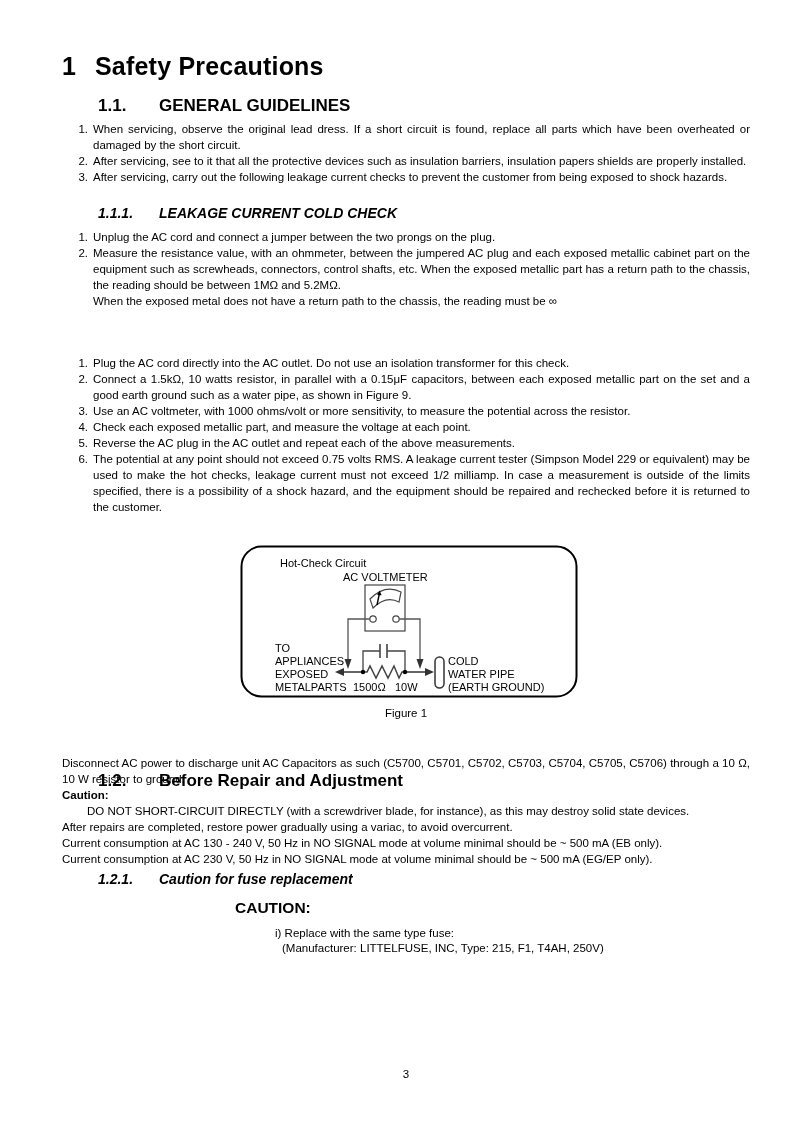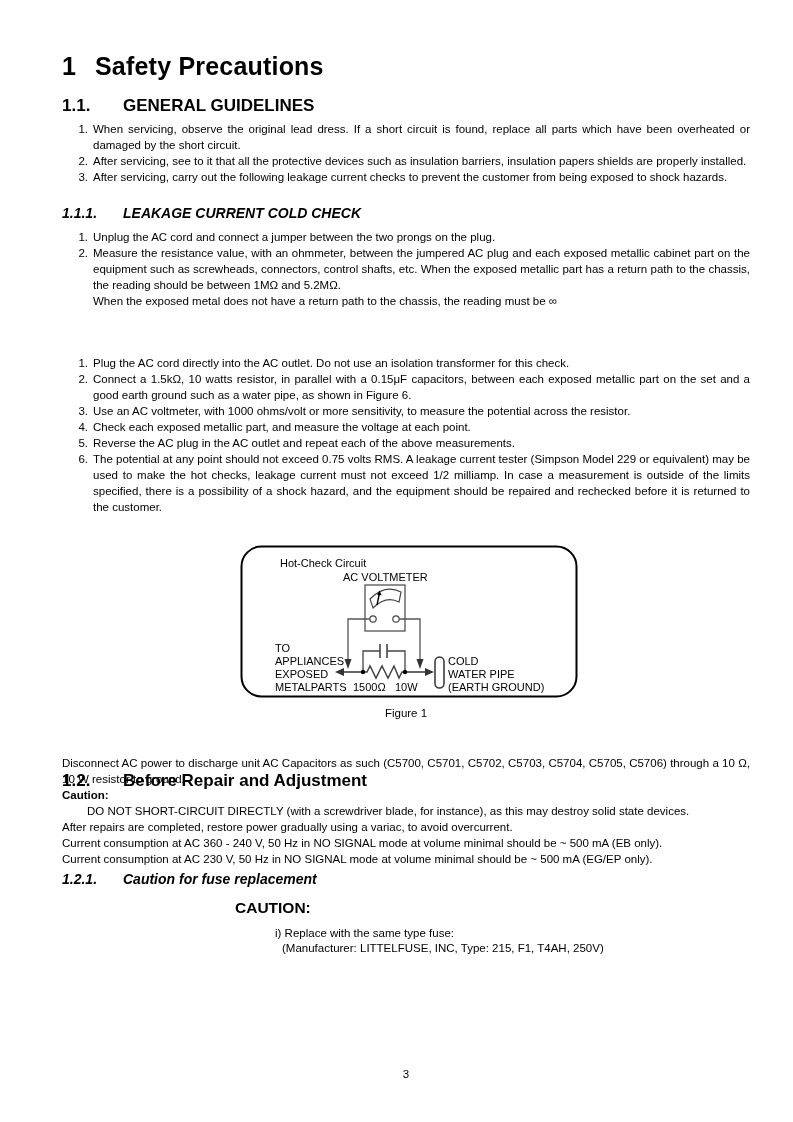--- a/index.html
+++ b/index.html
@@ -34,7 +34,7 @@
     display: flex;
     font-size: 14px; font-weight: bold; font-style: italic;
   }
-  .h2 .hnum, .h3 .hnum { flex: 0 0 61px; }
+  .h2 .hnum, .h3 .hnum { flex: 0 0 61px; margin-left: 36px; }
 
   
   .body-txt { font-size: 11.5px; line-height: 16px; }

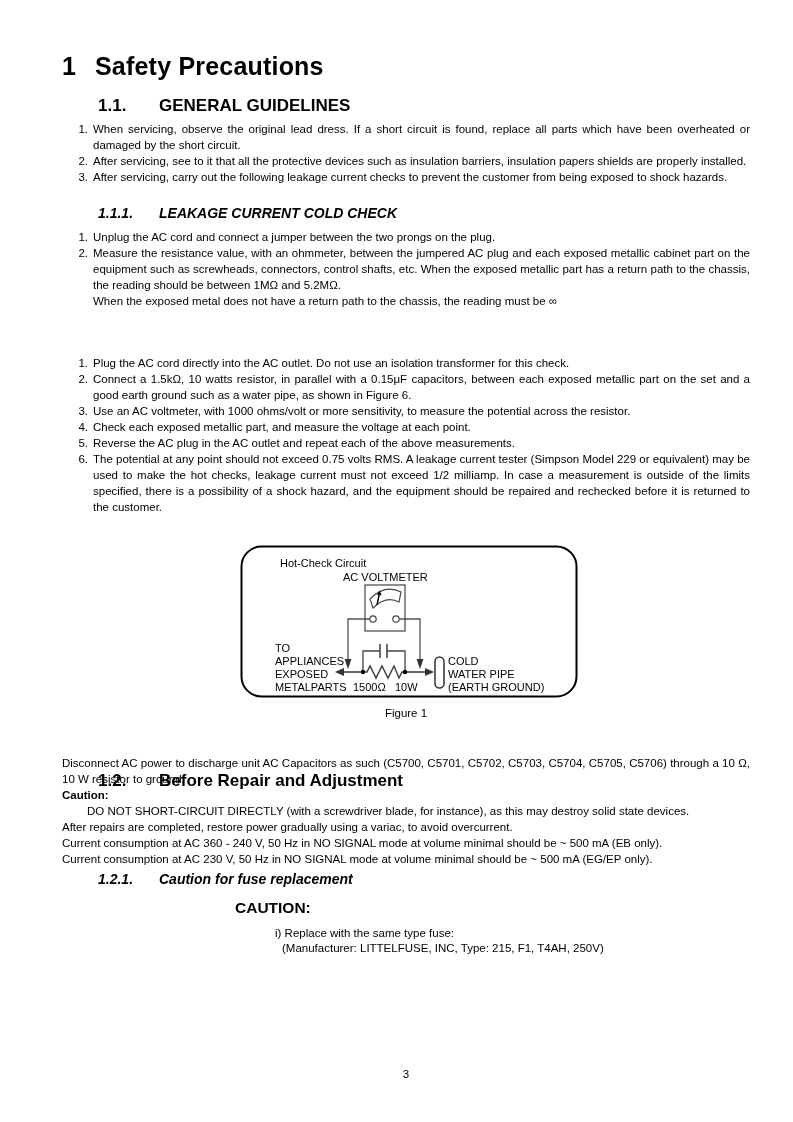--- a/index.html
+++ b/index.html
@@ -125,7 +125,7 @@
       </div>
       <div class="li">
         <span class="num">2.</span>
-        <span class="txt">Connect a 1.5kΩ, 10 watts resistor, in parallel with a 0.15μF capacitors, between each exposed metallic part on the set and a good earth ground such as a water pipe, as shown in Figure 6.</span>
+        <span class="txt">Connect a 1.5kΩ, 10 watts resistor, in parallel with a 0.15μF capacitors, between each exposed metallic part on the set and a good earth ground such as a water pipe, as shown in Figure 9.</span>
       </div>
       <div class="li">
         <span class="num">3.</span>

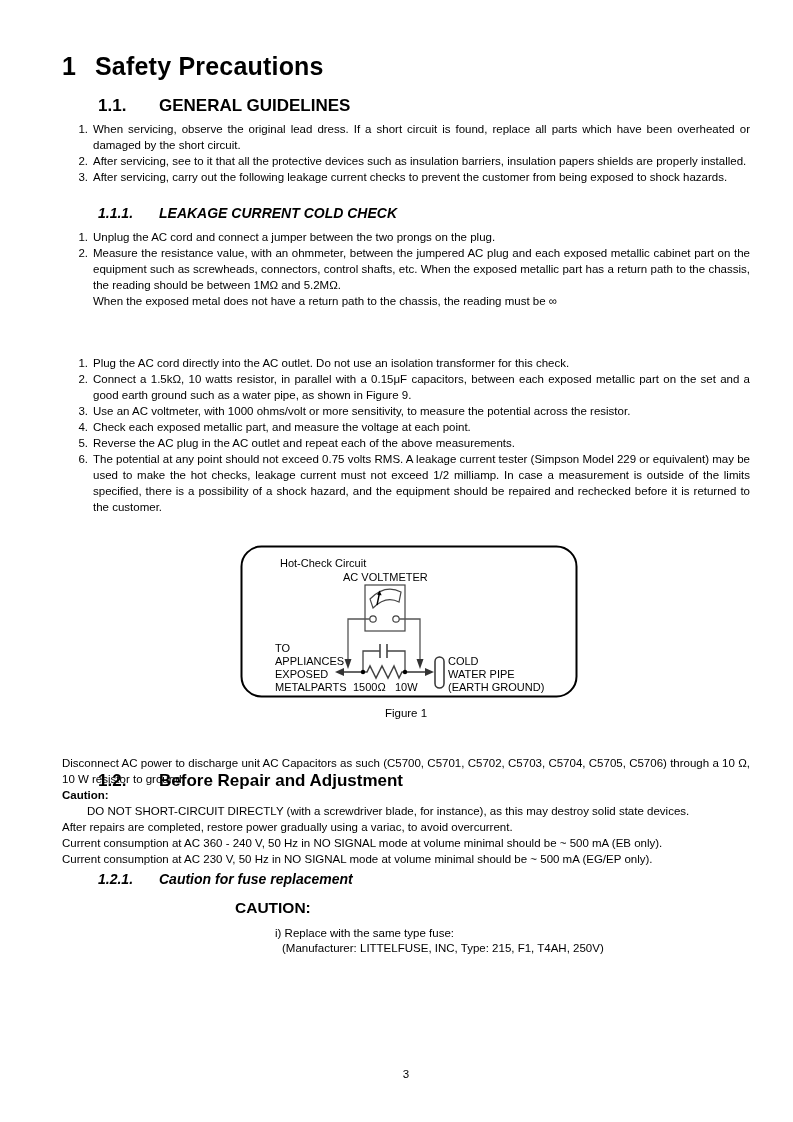--- a/index.html
+++ b/index.html
@@ -156,7 +156,7 @@
       <div class="bold">Caution:</div>
       <div class="indent">DO NOT SHORT-CIRCUIT DIRECTLY (with a screwdriver blade, for instance), as this may destroy solid state devices.</div>
       <div>After repairs are completed, restore power gradually using a variac, to avoid overcurrent.</div>
-      <div>Current consumption at AC 360 - 240 V, 50 Hz in NO SIGNAL mode at volume minimal should be ~ 500 mA (EB only).</div>
+      <div>Current consumption at AC 130 - 240 V, 50 Hz in NO SIGNAL mode at volume minimal should be ~ 500 mA (EB only).</div>
       <div>Current consumption at AC 230 V, 50 Hz in NO SIGNAL mode at volume minimal should be ~ 500 mA (EG/EP only).</div>
     </div>
 

